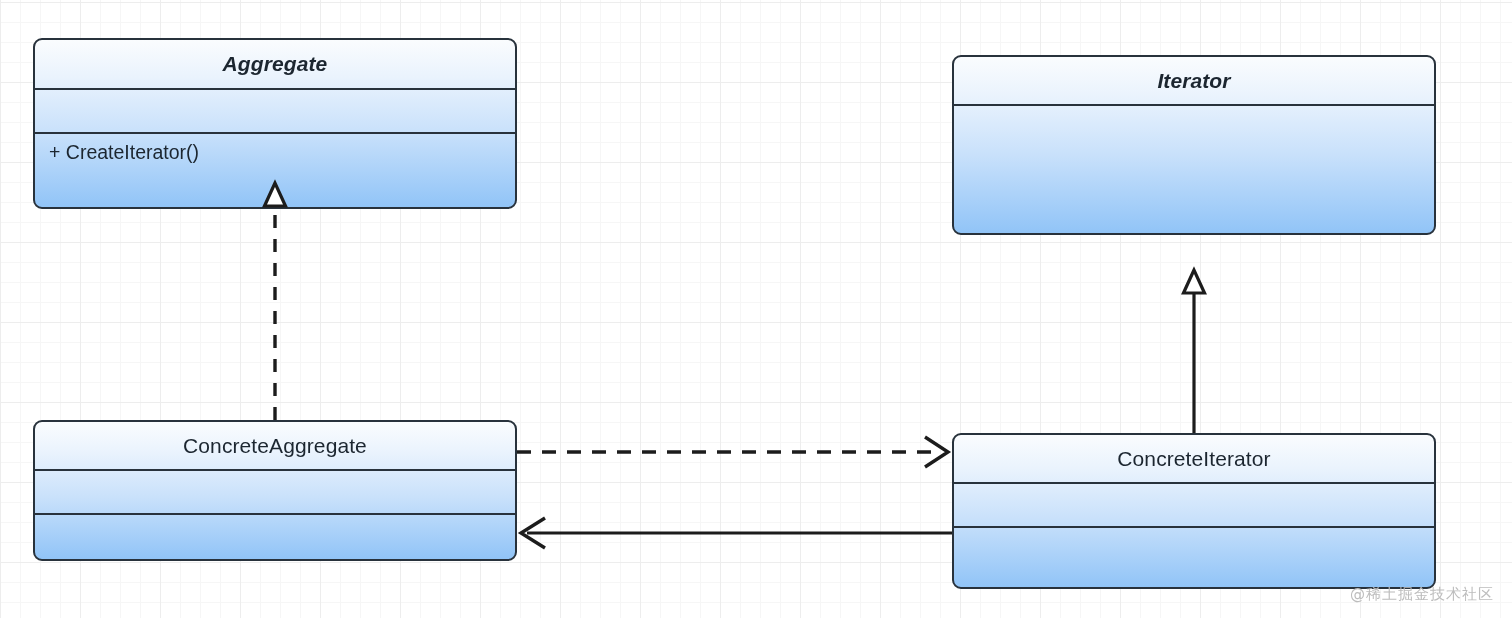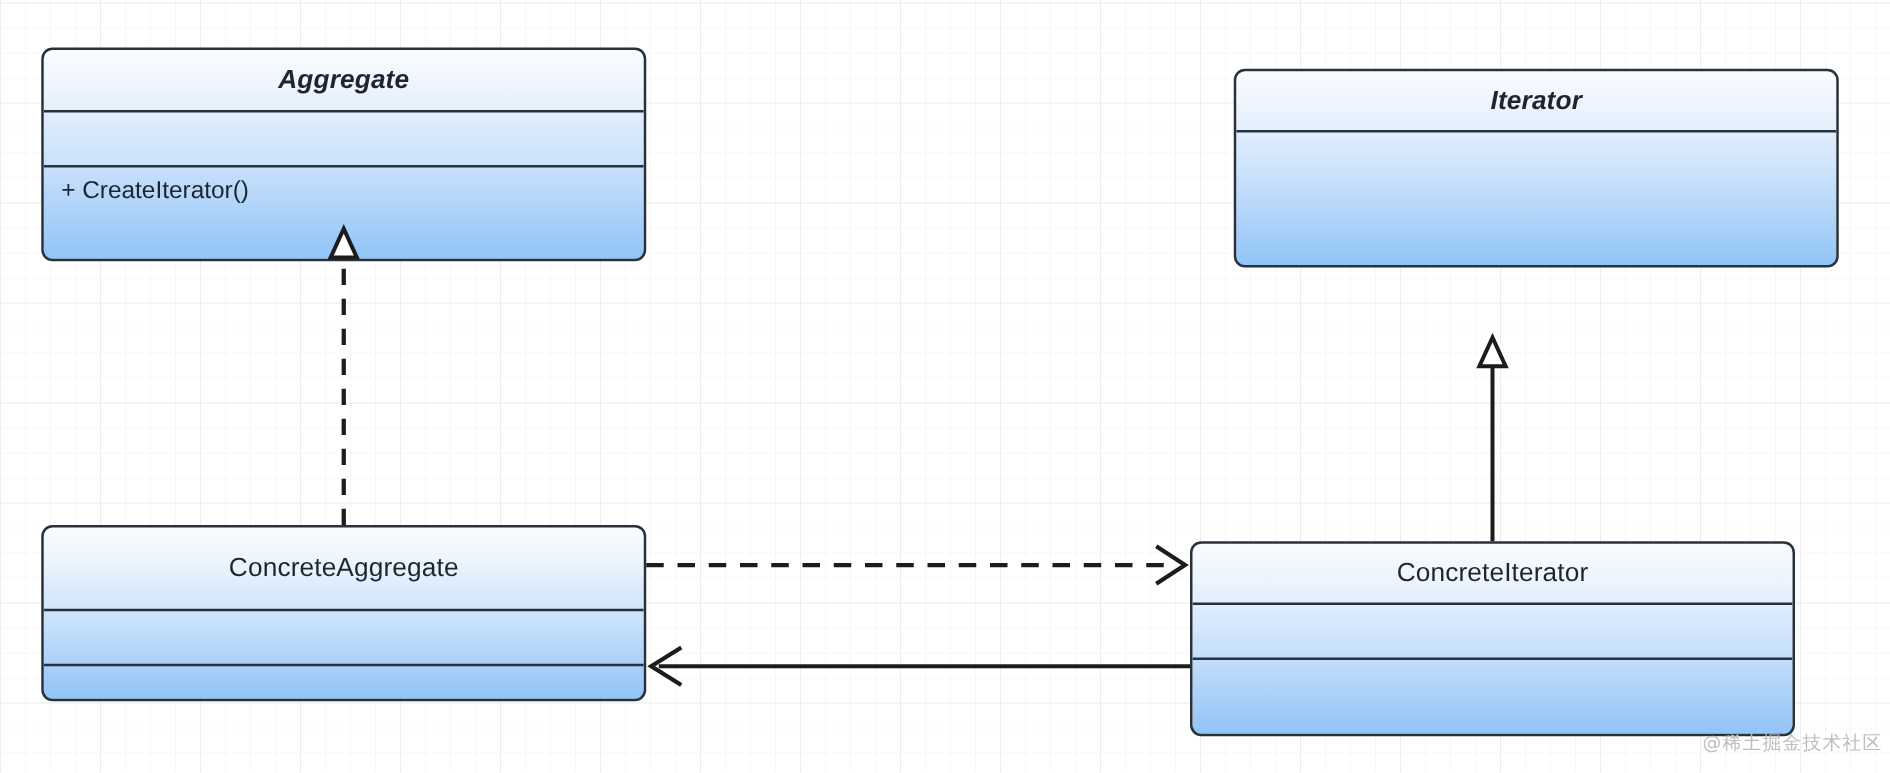--- a/index.html
+++ b/index.html
@@ -106,7 +106,7 @@
     </div>
   </div>
 
-  <div class="uml-class" style="left:952px; top:55px; width:484px; height:159px;margin-left:35px;">
+  <div class="uml-class" style="left:952px; top:55px; width:484px; height:180px;">
     <div class="compartment class-title abstract" style="height:47px;">
       <span>Iterator</span>
     </div>

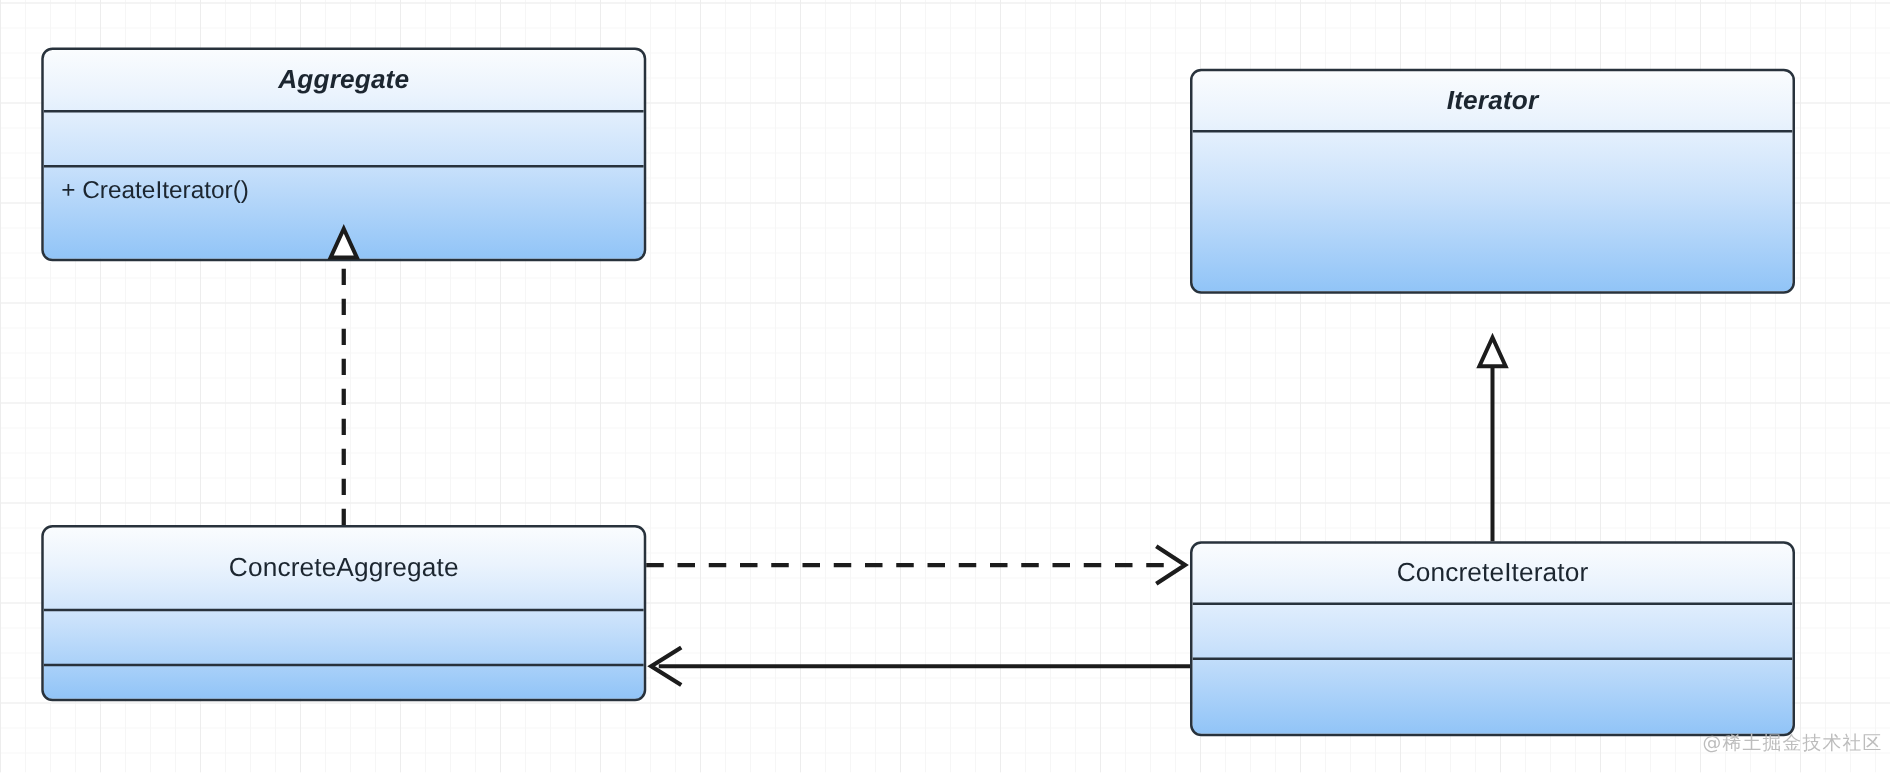--- a/index.html
+++ b/index.html
@@ -114,7 +114,7 @@
   </div>
 
   <div class="uml-class" style="left:33px; top:420px; width:484px; height:141px;">
-    <div class="compartment class-title" style="height:65px;">
+    <div class="compartment class-title" style="height:47px;">
       <span>ConcreteAggregate</span>
     </div>
     <div class="compartment" style="height:44px;"></div>

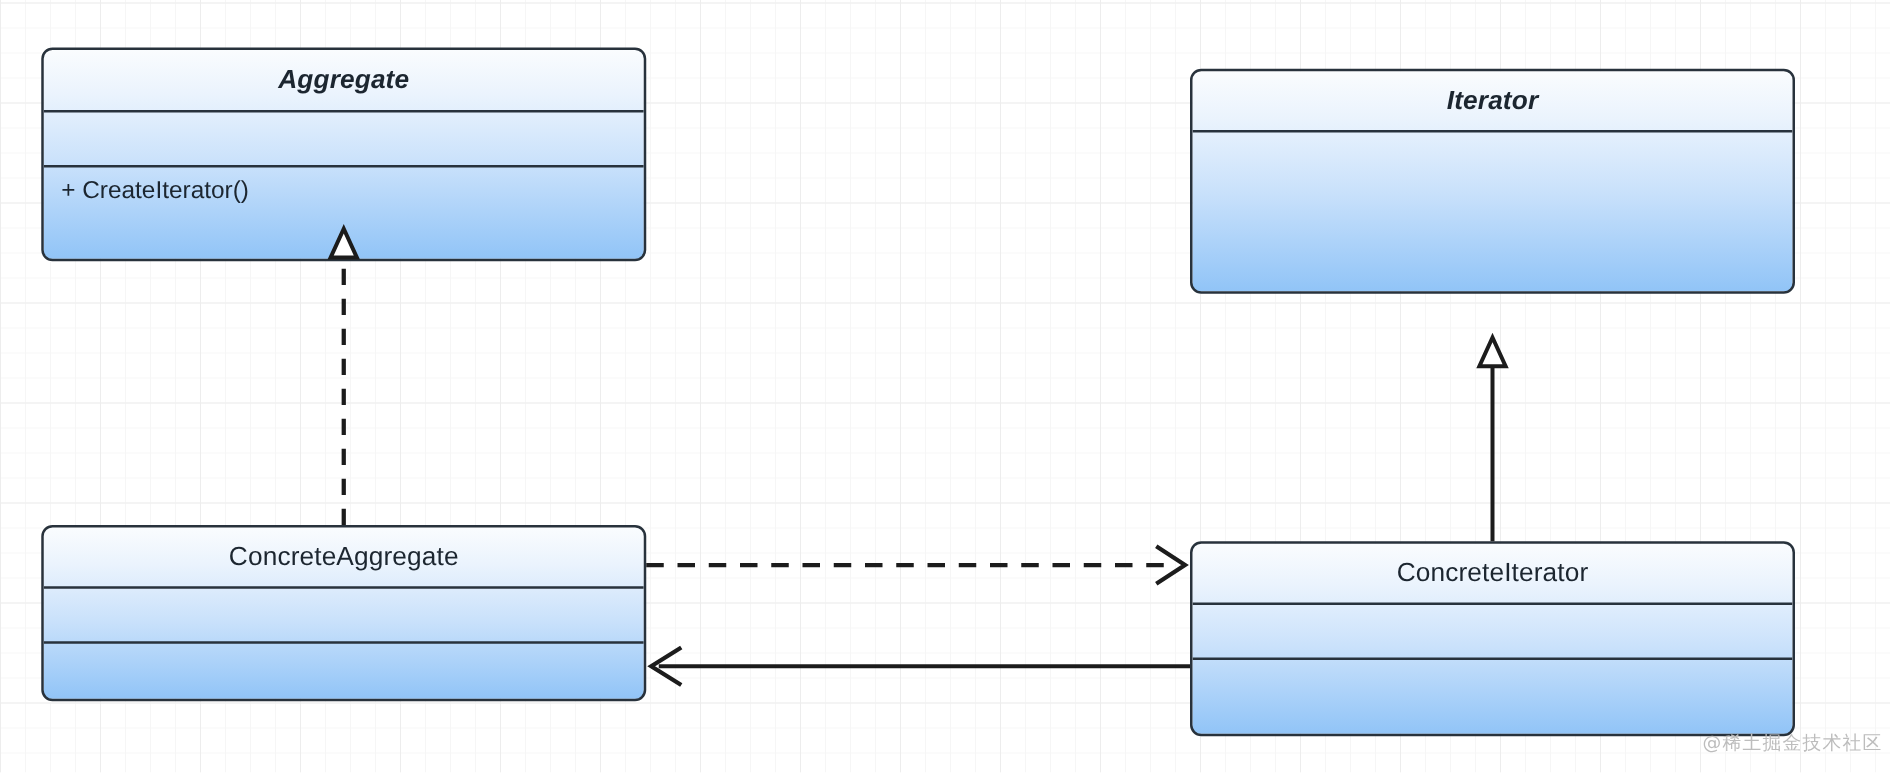--- a/index.html
+++ b/index.html
@@ -83,7 +83,7 @@
   
   .watermark {
     position: absolute;
-    right: 6px;
+    right: 18px;
     bottom: 14px;
     color: #bdbdbd;
     font-size: 15px;

